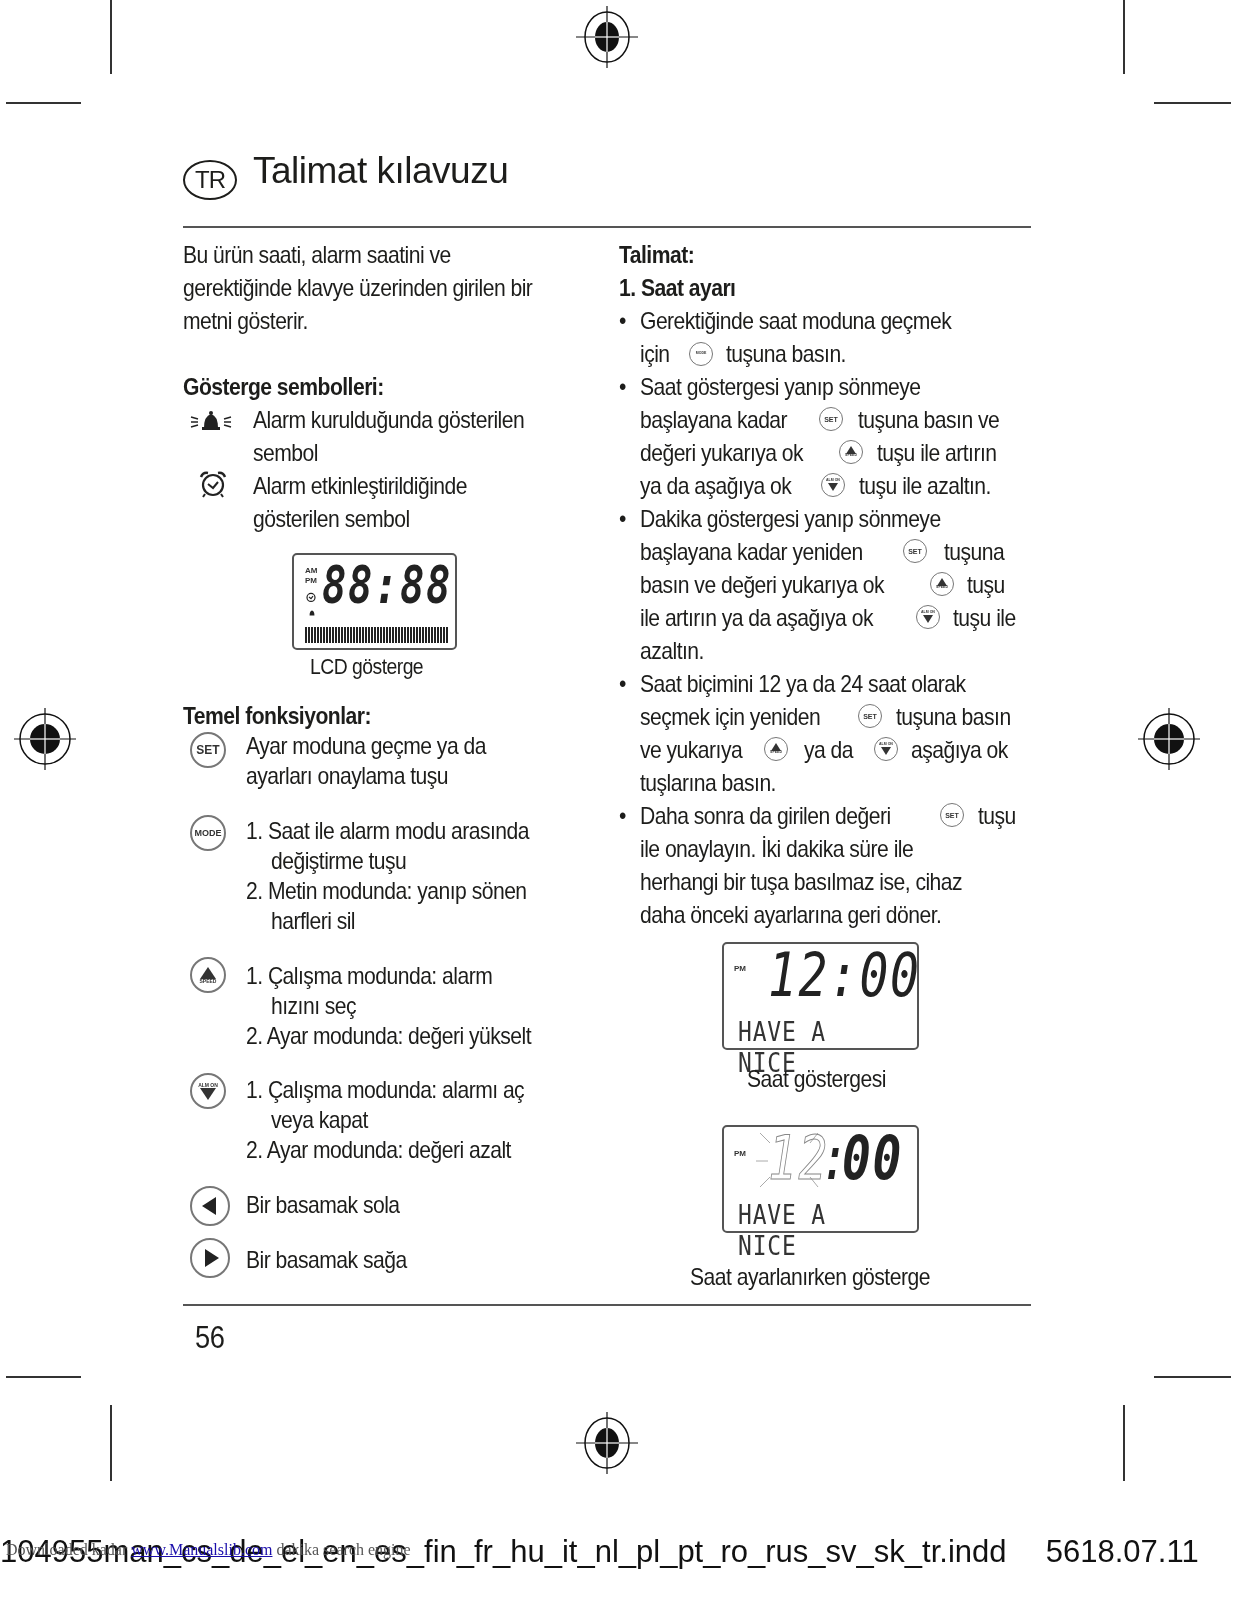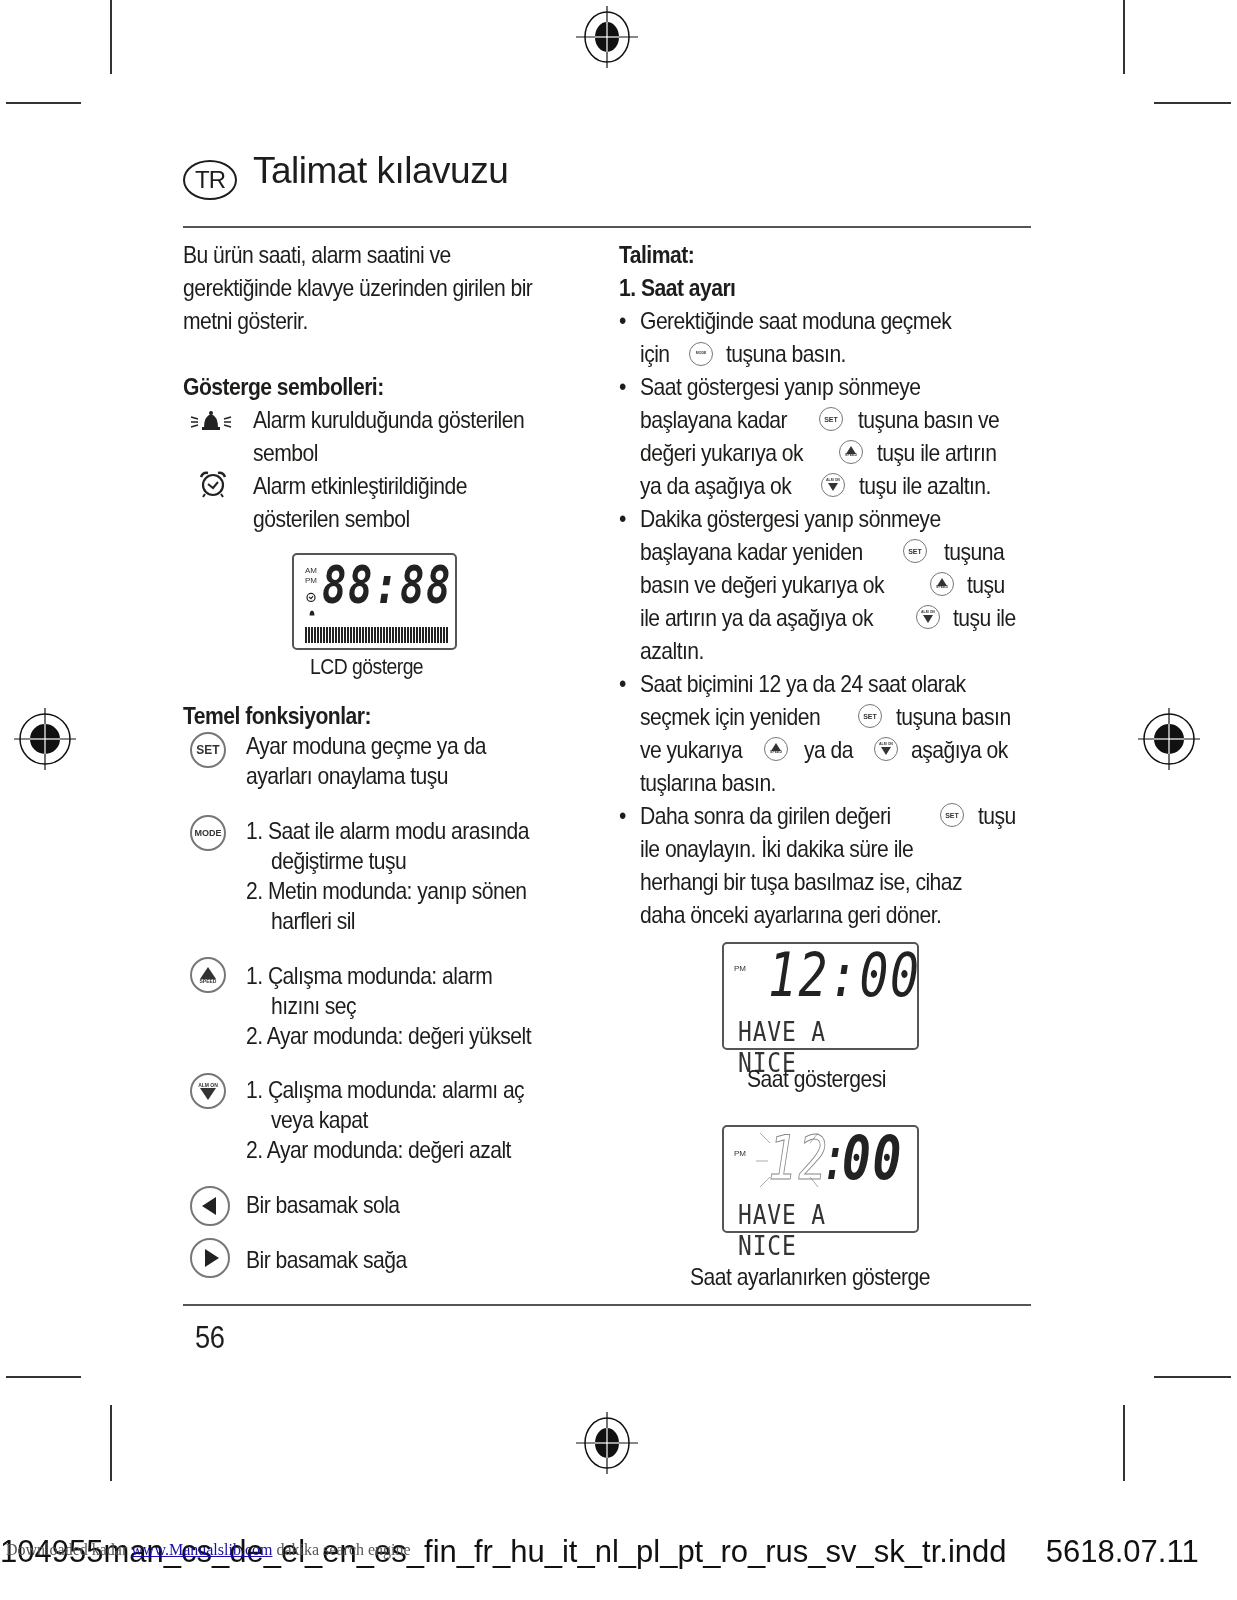--- a/index.html
+++ b/index.html
@@ -47,7 +47,7 @@
     .lcd {
       position: absolute; border: 2px solid #555; border-radius: 5px; background: #fff; box-sizing: border-box;
     }
-    .lcd-small-label { position: absolute; font-size: 8px; font-weight: normal; color: #333; }
+    .lcd-small-label { position: absolute; font-size: 8px; font-weight: bold; color: #333; }
     .lcd-digits { position: absolute; font-family: "DejaVu Sans Mono", monospace; font-weight: bold; color: #222; font-style: italic; letter-spacing: 2px; }
     .lcd-text { position: absolute; font-family: "DejaVu Sans Mono", monospace; color: #333; letter-spacing: 1px; }
     .barcode {

